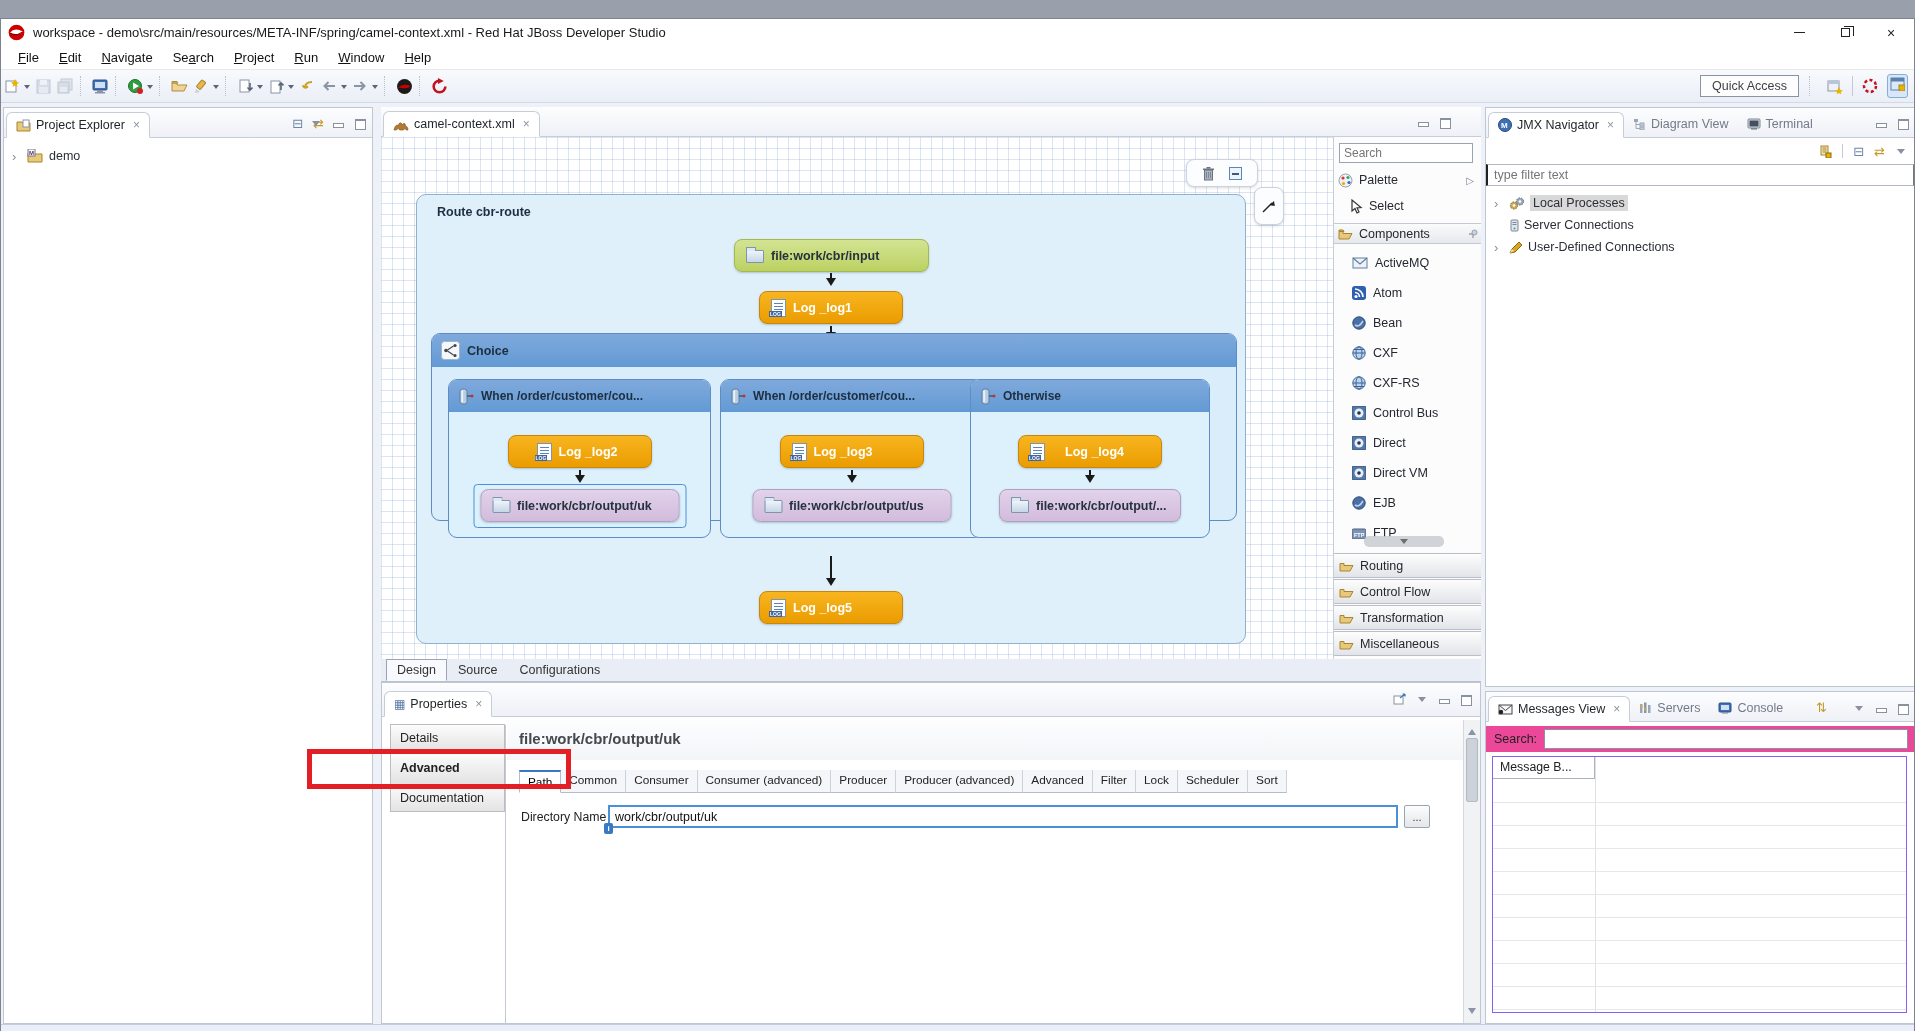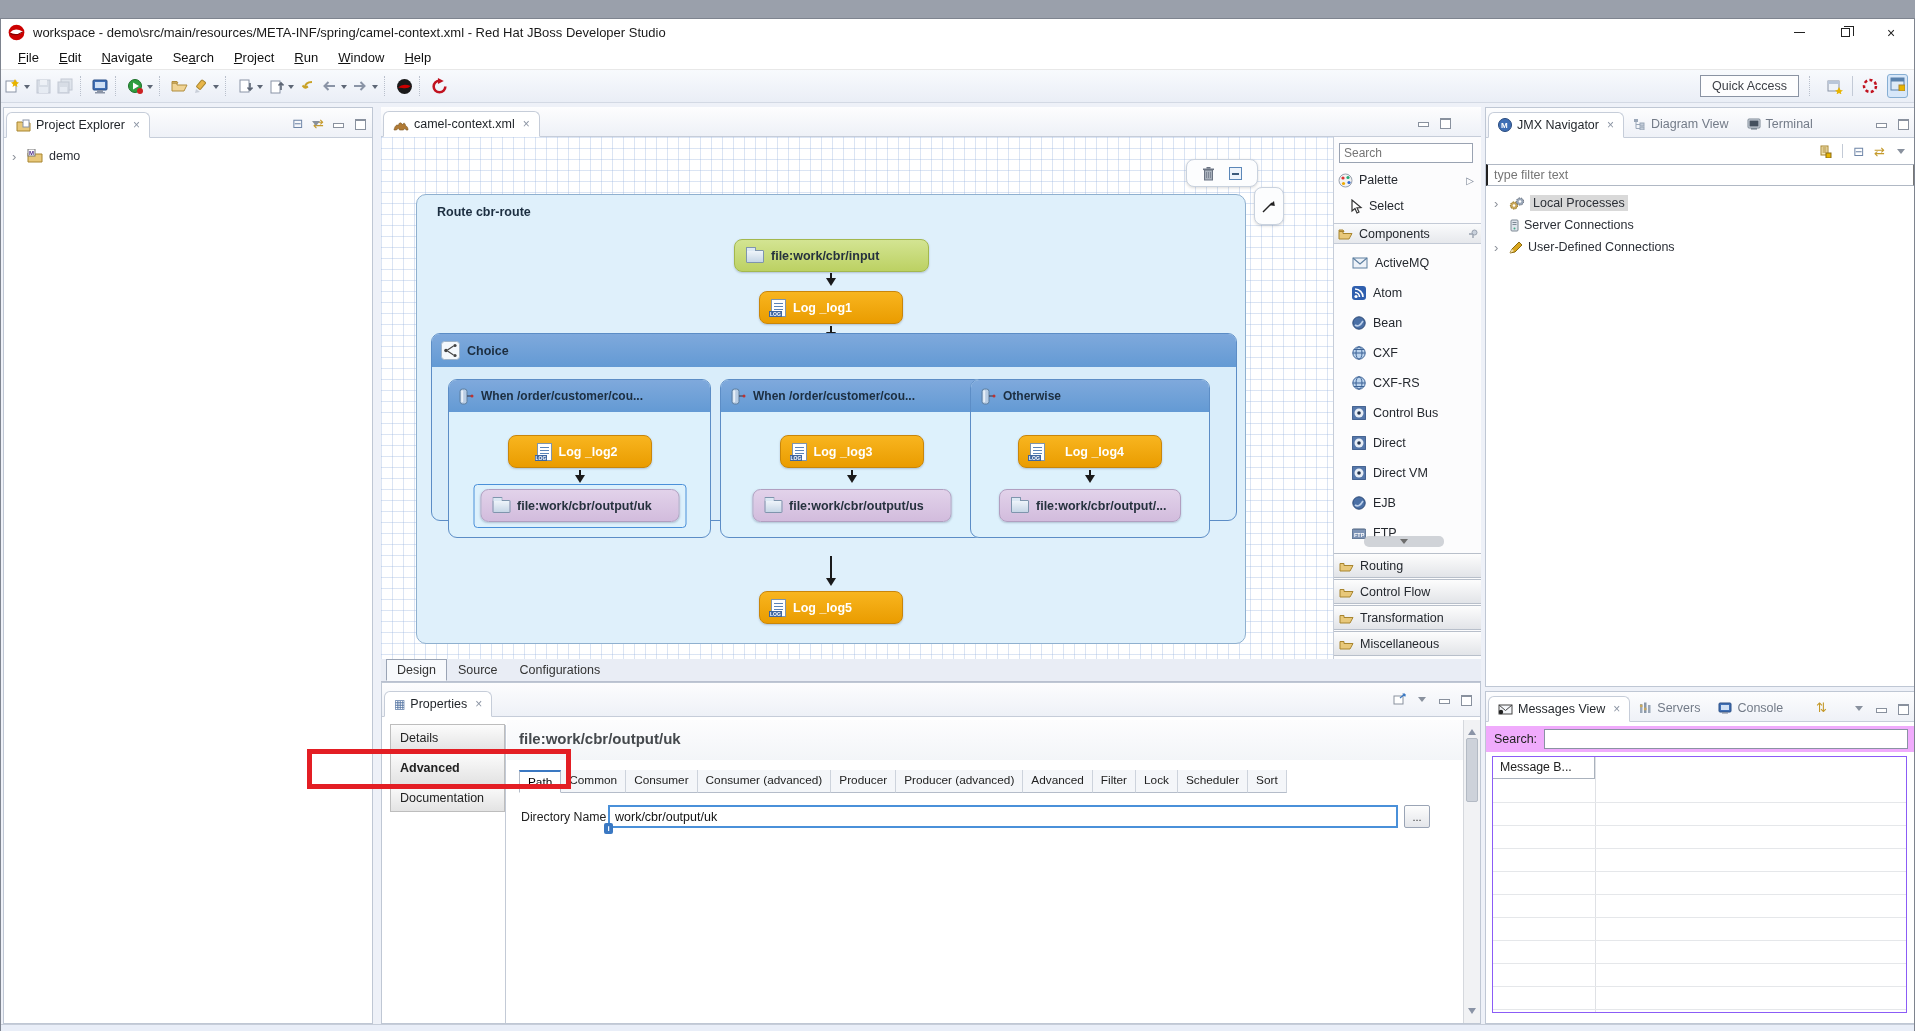--- a/index.html
+++ b/index.html
@@ -748,7 +748,7 @@
           <span class="mi mi-max"></span>
         </div>
       </div>
-      <div class="abs" style="left:0;right:0;top:34px;height:26px;background:#f0abfc;">
+      <div class="abs" style="left:0;right:0;top:34px;height:26px;background:#ec4899;">
         <span class="abs" style="left:8px;top:6px;font-size:12.5px;color:#222;">Search:</span>
         <input class="abs" style="left: 58px; top: 3px; width: 364px; height: 20px; border: 1px solid rgb(138, 147, 163); font-size: 12px; padding: 0px 4px;">
       </div>

